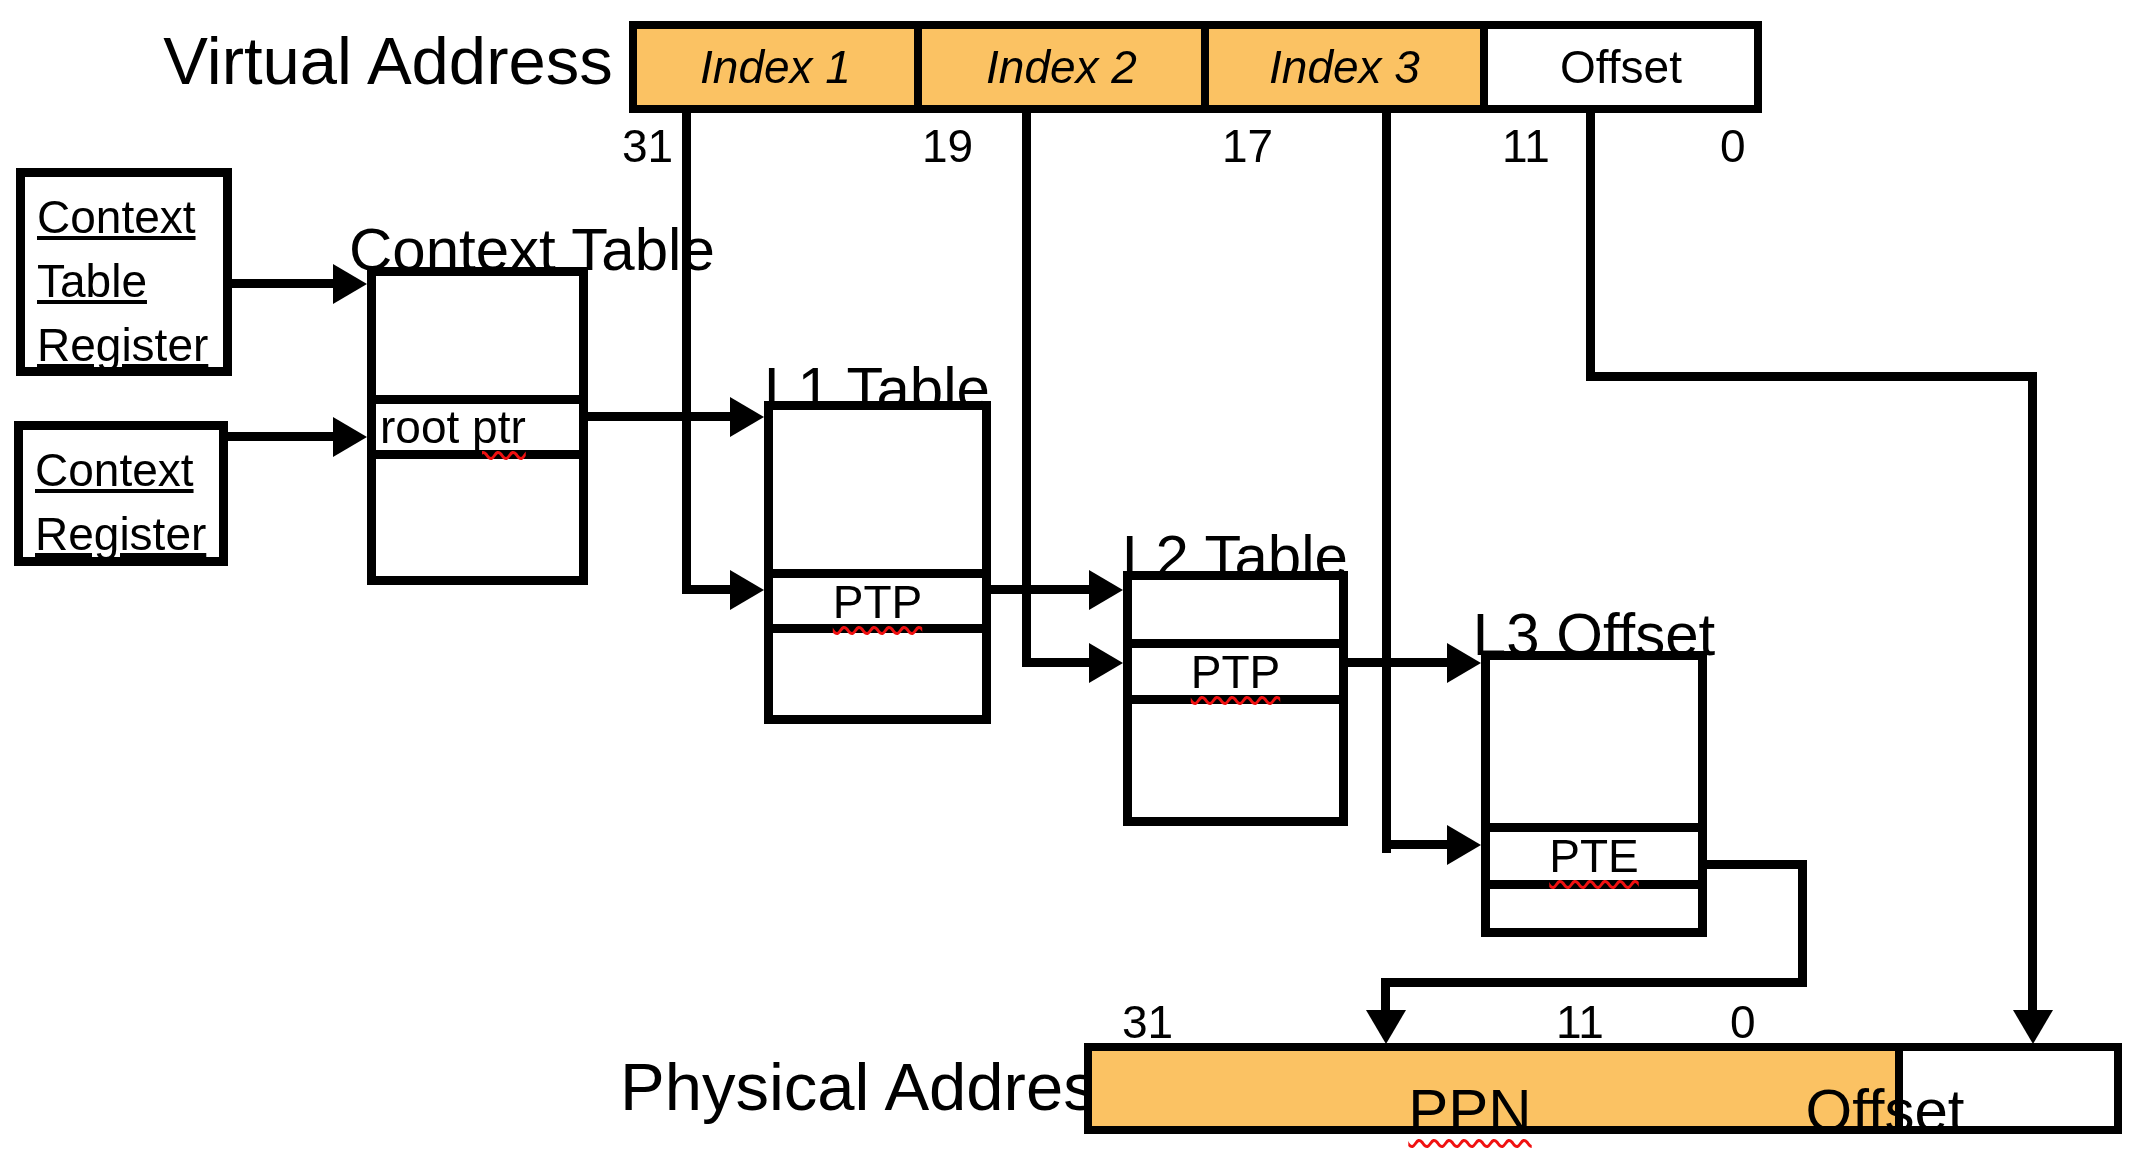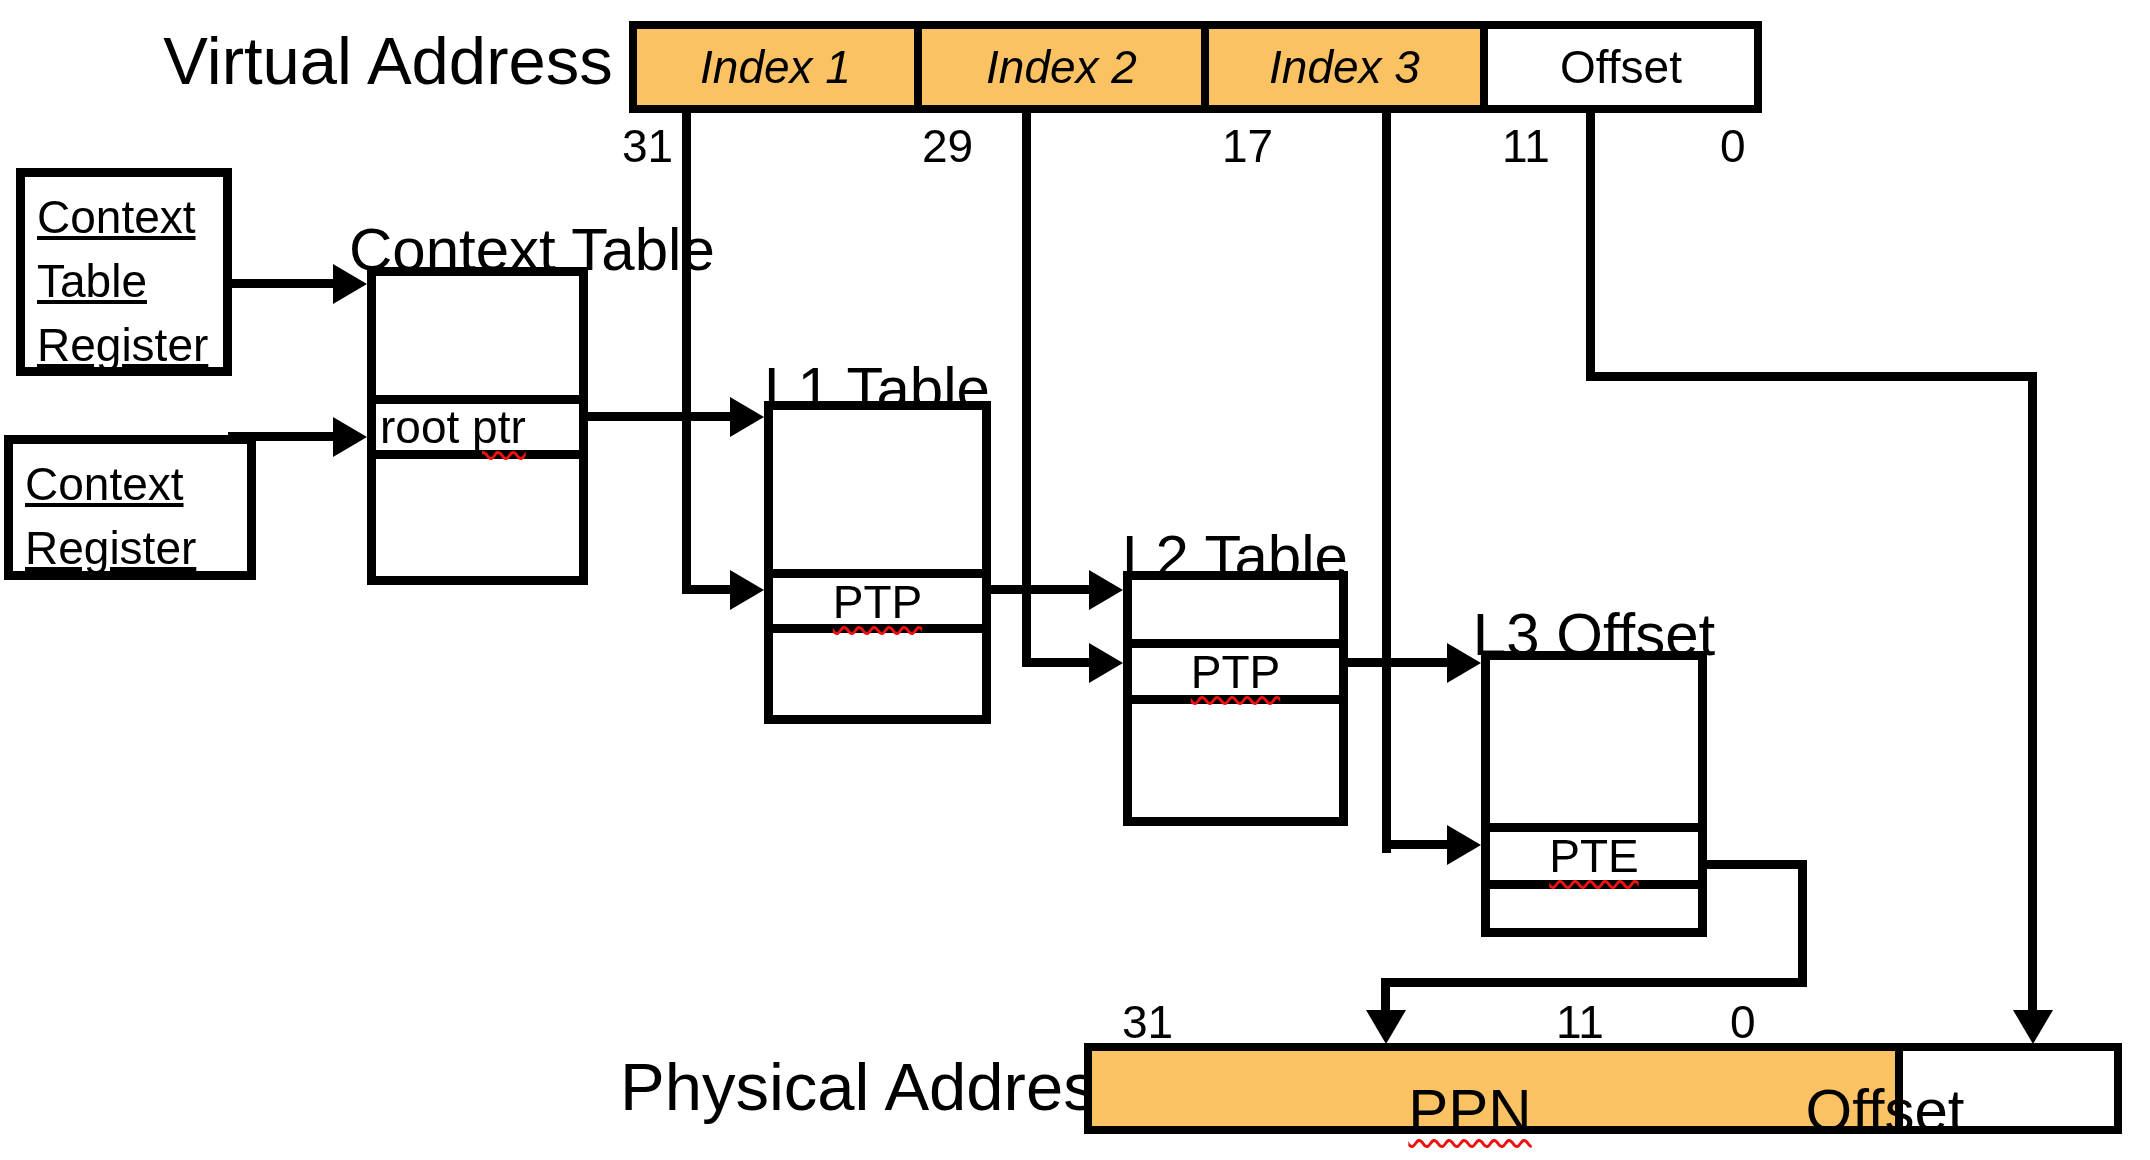--- a/index.html
+++ b/index.html
@@ -53,7 +53,7 @@
   </div>
 
   <span class="t" style="left:622px;top:120px;">31</span>
-  <span class="t" style="left:922px;top:120px;">29</span>
+  <span class="t" style="left:922px;top:120px;">19</span>
   <span class="t" style="left:1222px;top:120px;">17</span>
   <span class="t" style="left:1502px;top:120px;">11</span>
   <span class="t" style="left:1720px;top:120px;">0</span>

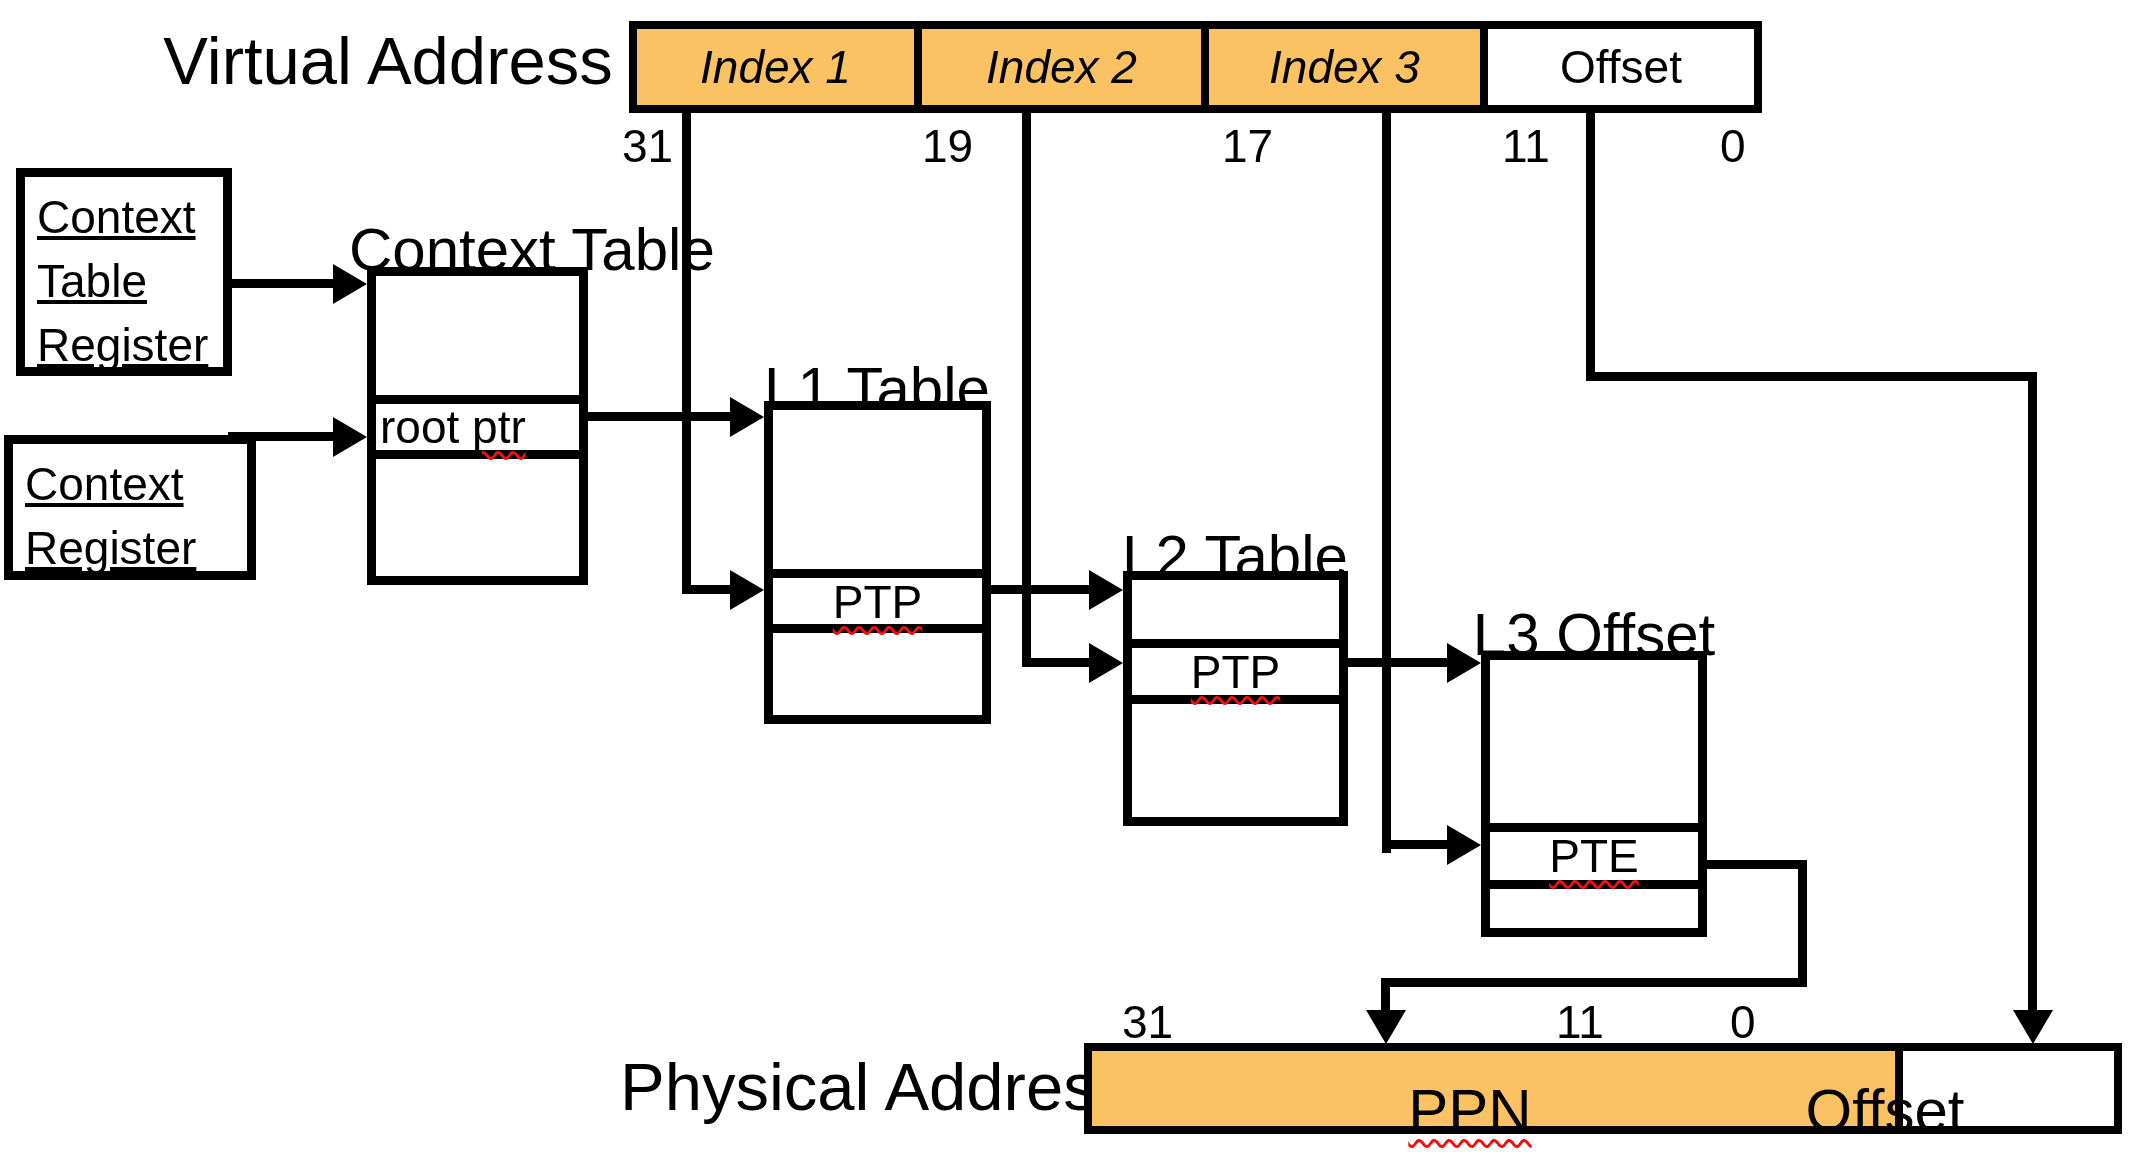--- a/index.html
+++ b/index.html
@@ -76,7 +76,7 @@
   <div class="arr-d" style="left:2013px;top:1010px;"></div>
 
   <div class="box reg" style="left:16px;top:168px;width:216px;height:208px;">Context Table Register</div>
-  <div class="box reg" style="left:4px;top:421px;width:252px;height:145px;margin-top:14px;">Context Register</div>
+  <div class="box reg" style="left:14px;top:421px;width:214px;height:145px;">Context Register</div>
 
   <div class="h-line" style="left:232px;top:279px;width:101px;"></div>
   <div class="arr-r" style="left:333px;top:264px;"></div>

